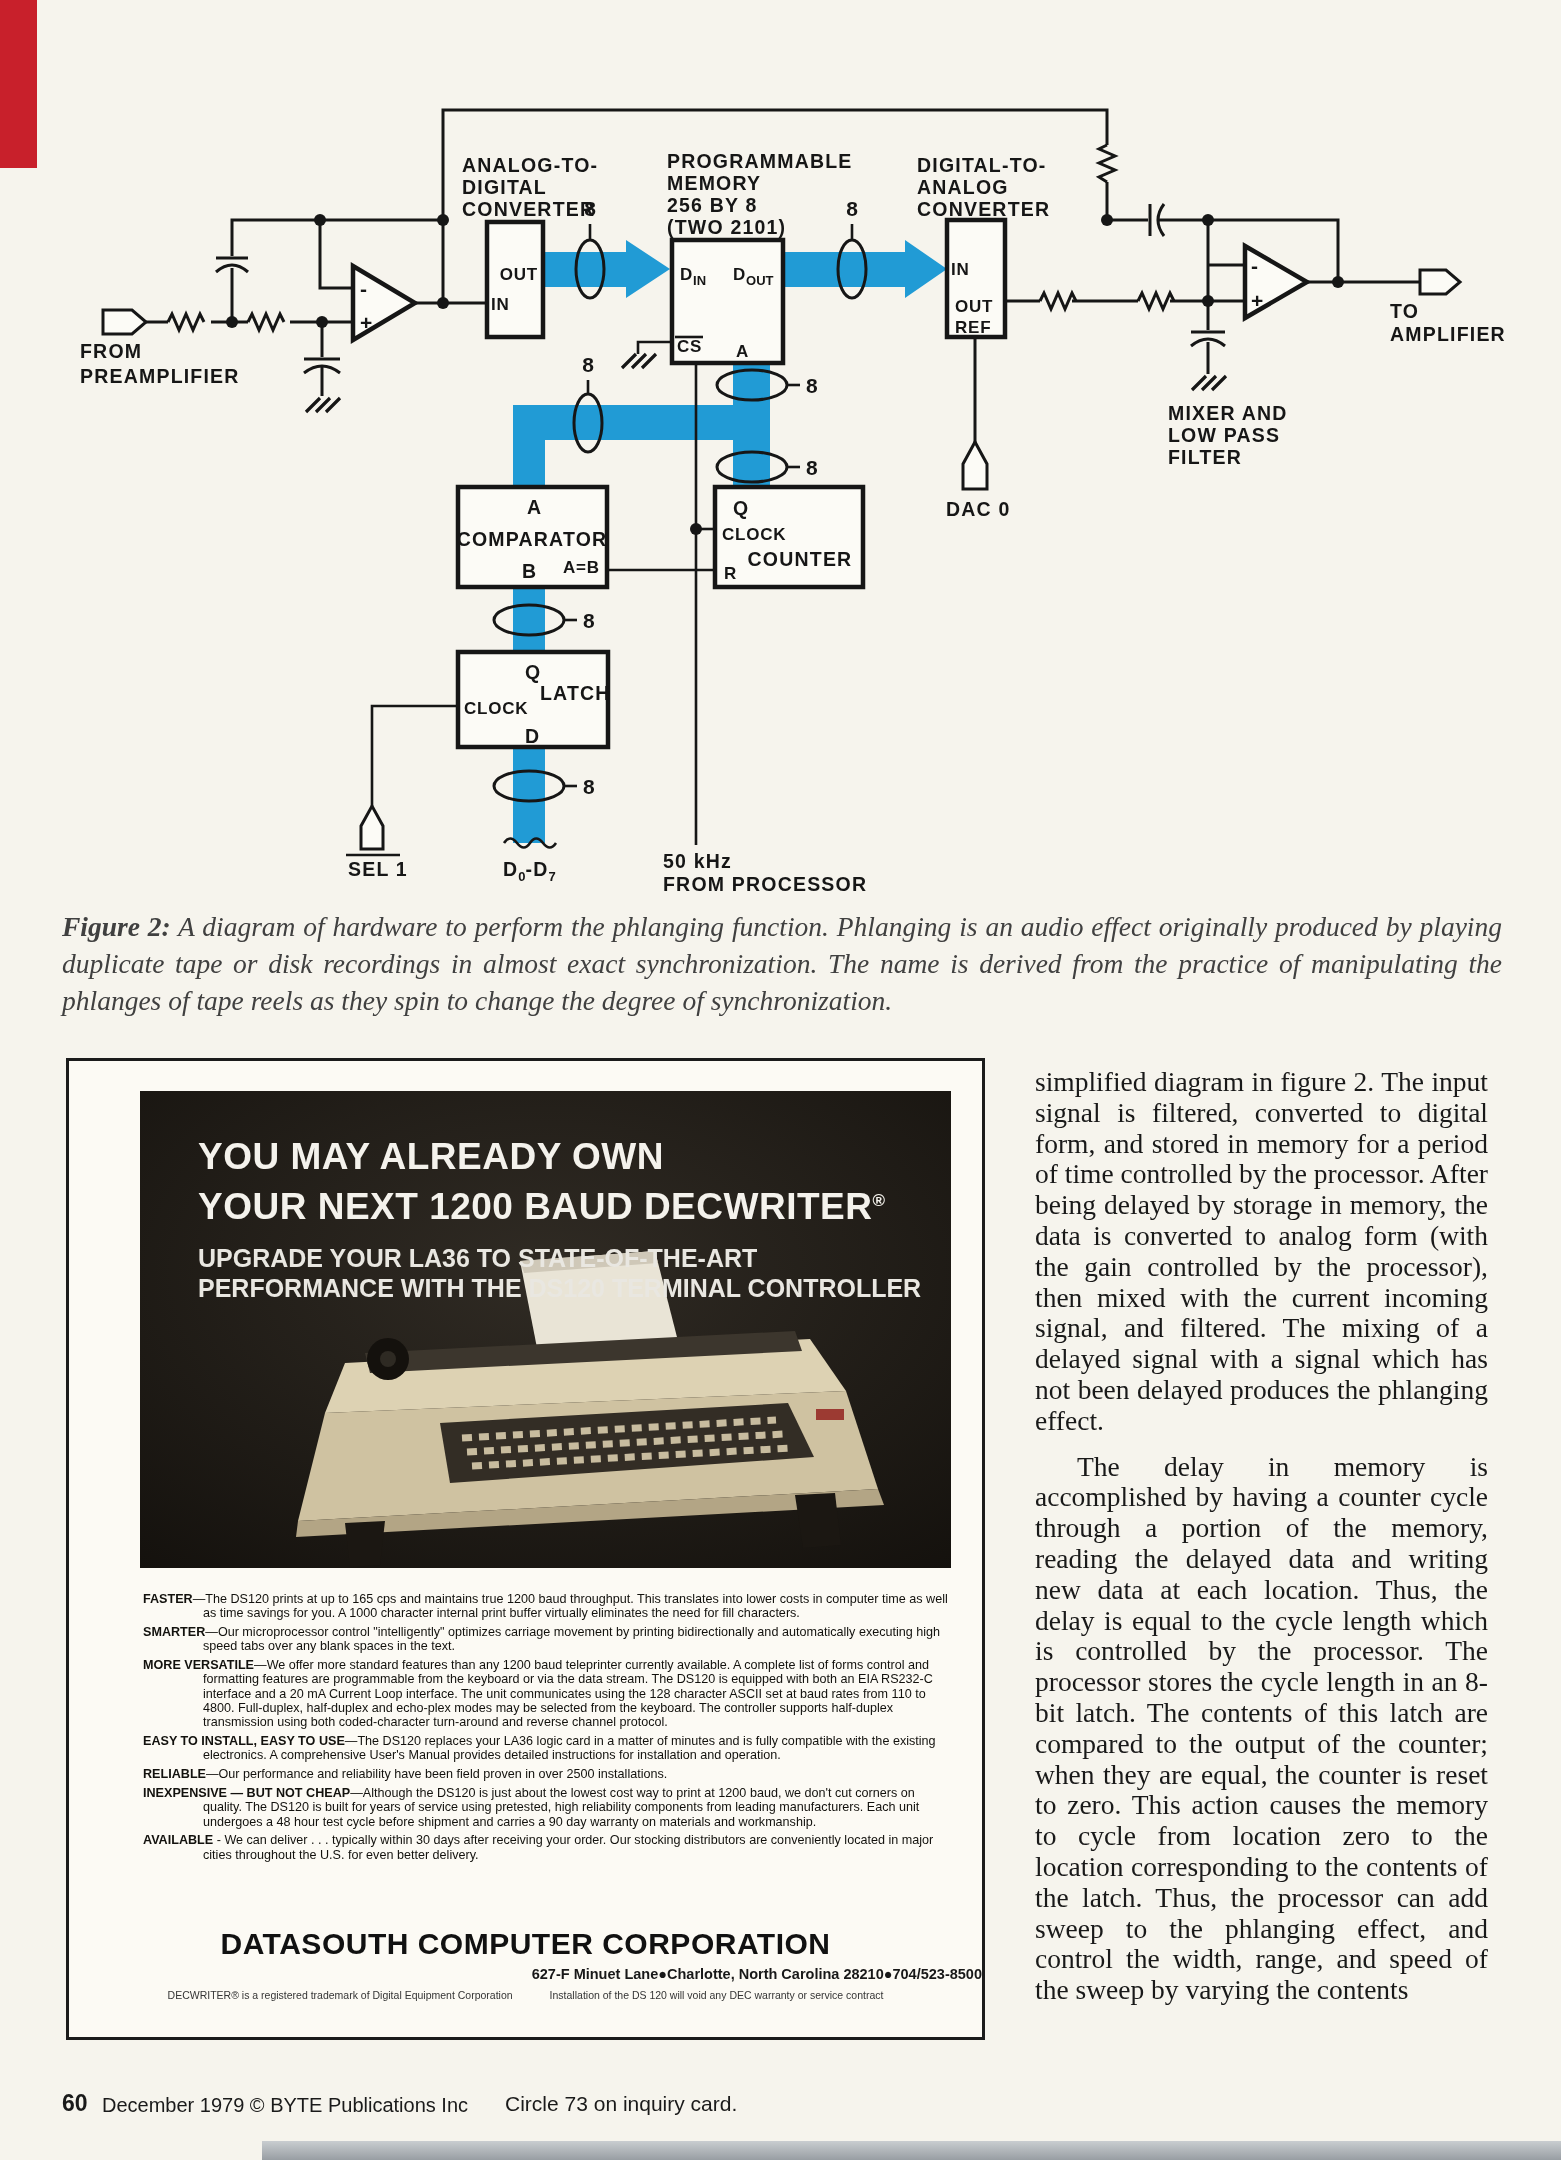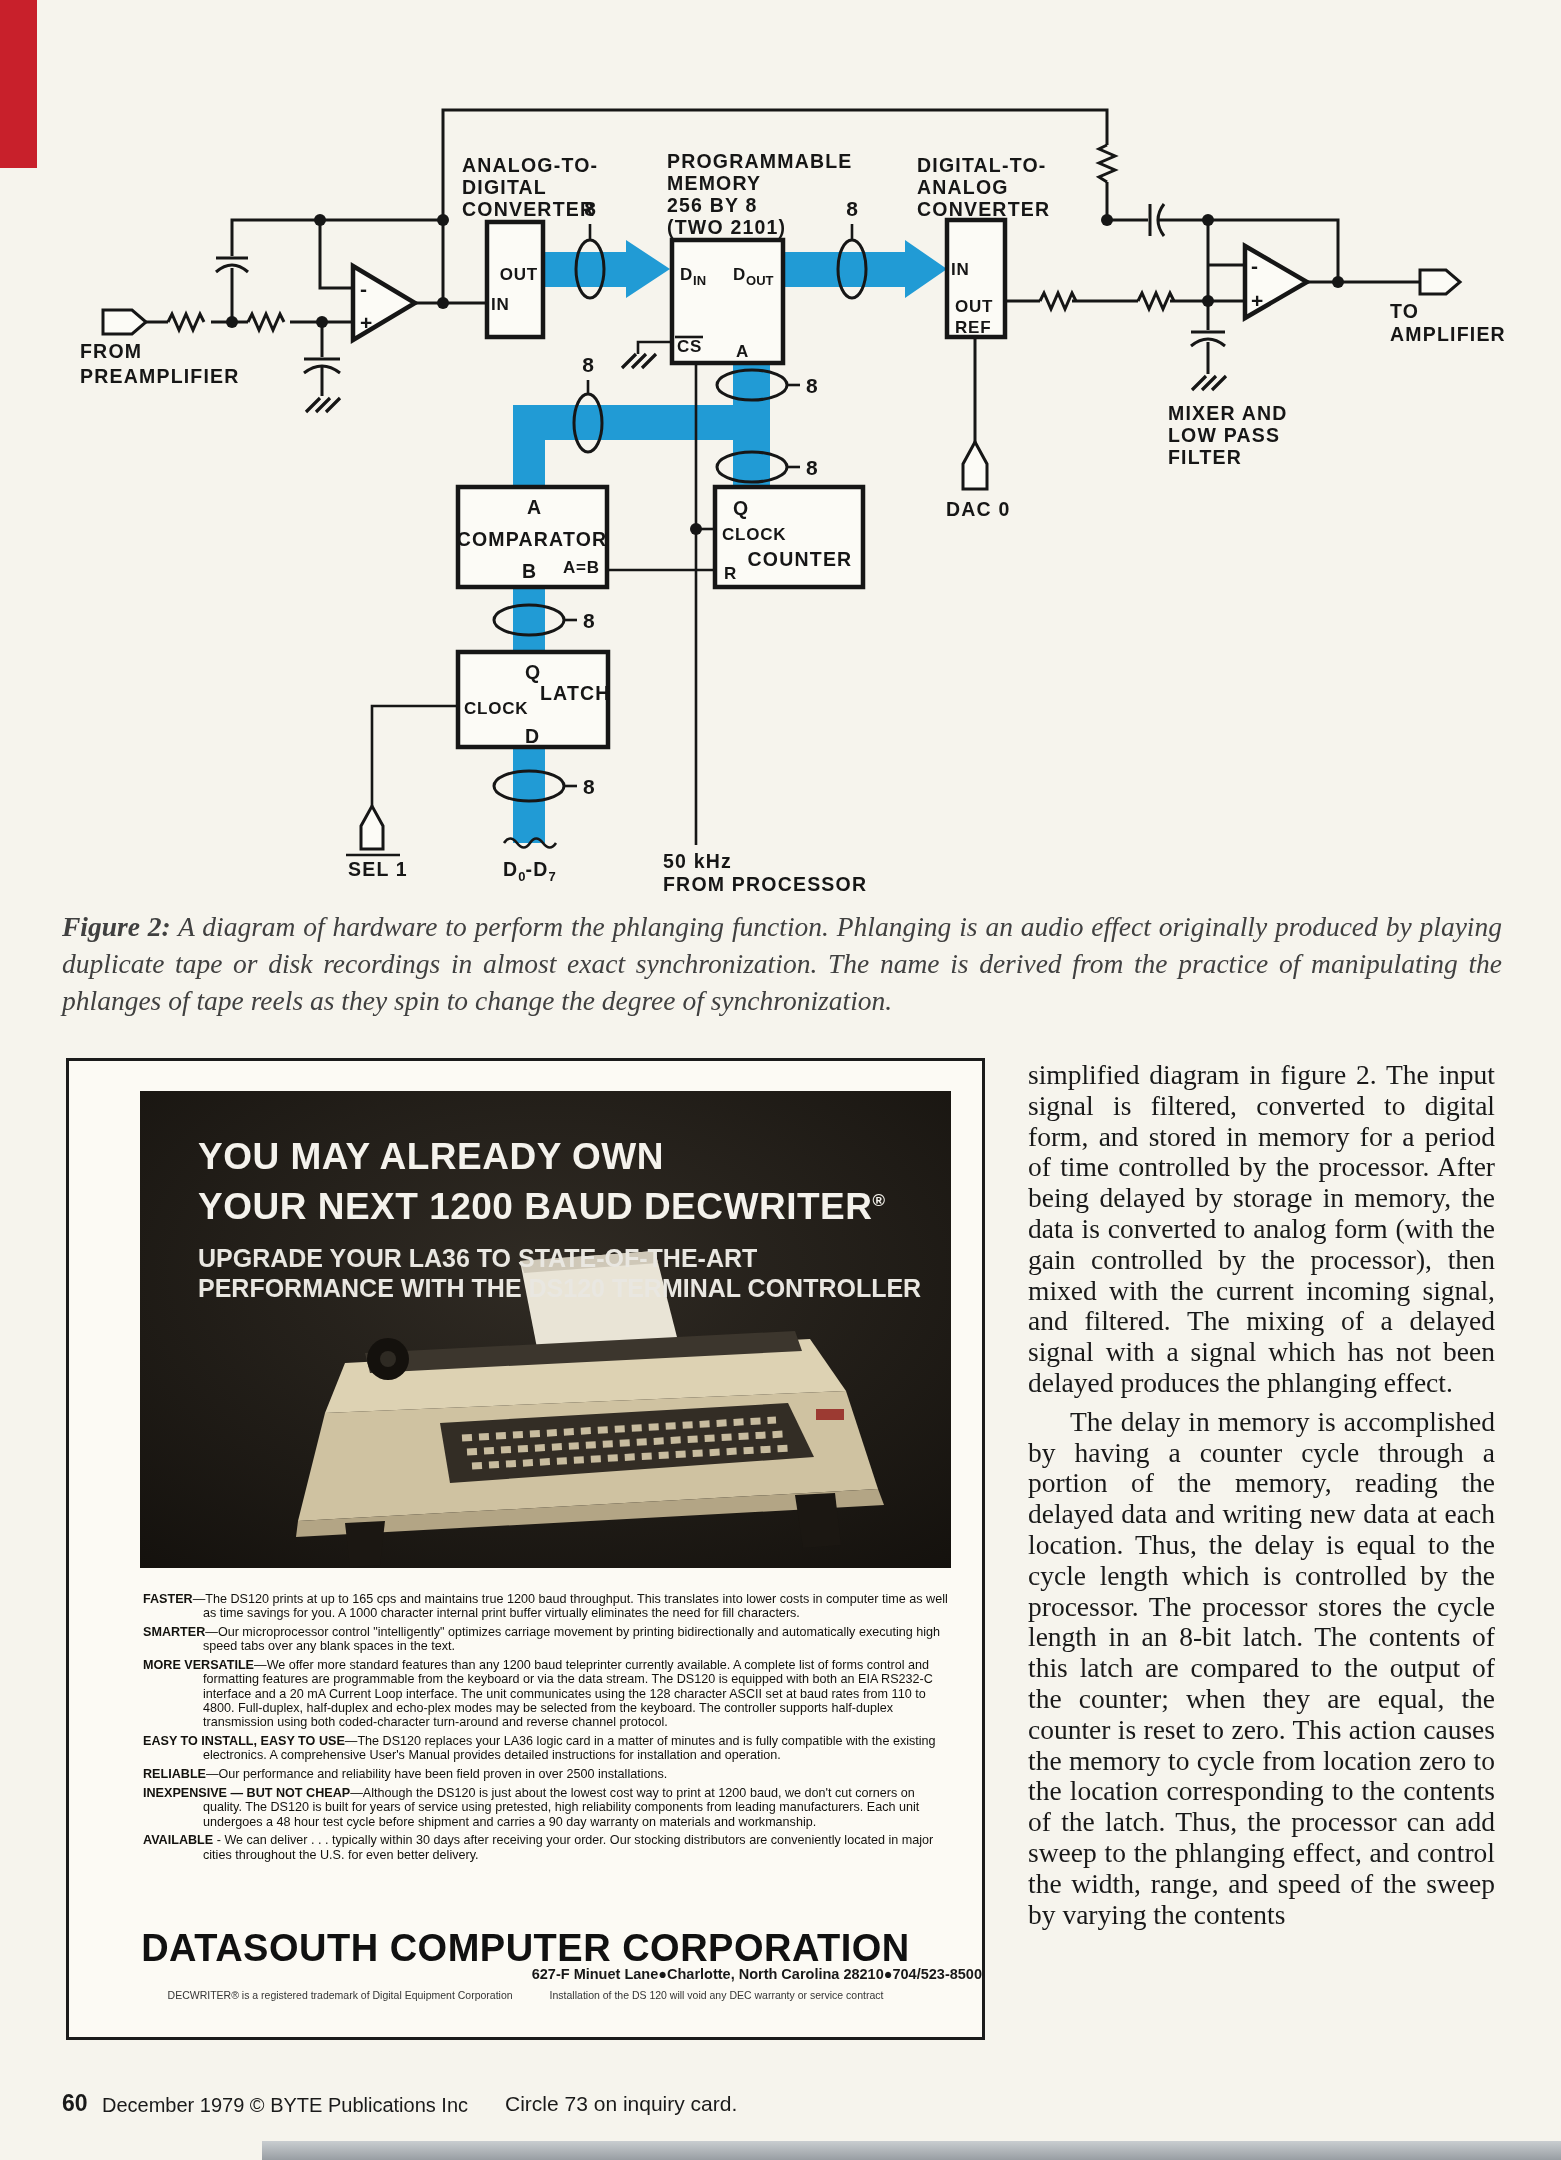--- a/index.html
+++ b/index.html
@@ -61,7 +61,7 @@
   .article { position:absolute; left:1020px; top:1052px; width:483px;
              font-family:"Liberation Serif", serif; font-size:27.5px;
              line-height:30.8px; text-align:justify; color:#191919; }
-  .article p { margin:8px; }
+  .article p { margin:15px; }
   .article p + p { text-indent:42px; }
 
   

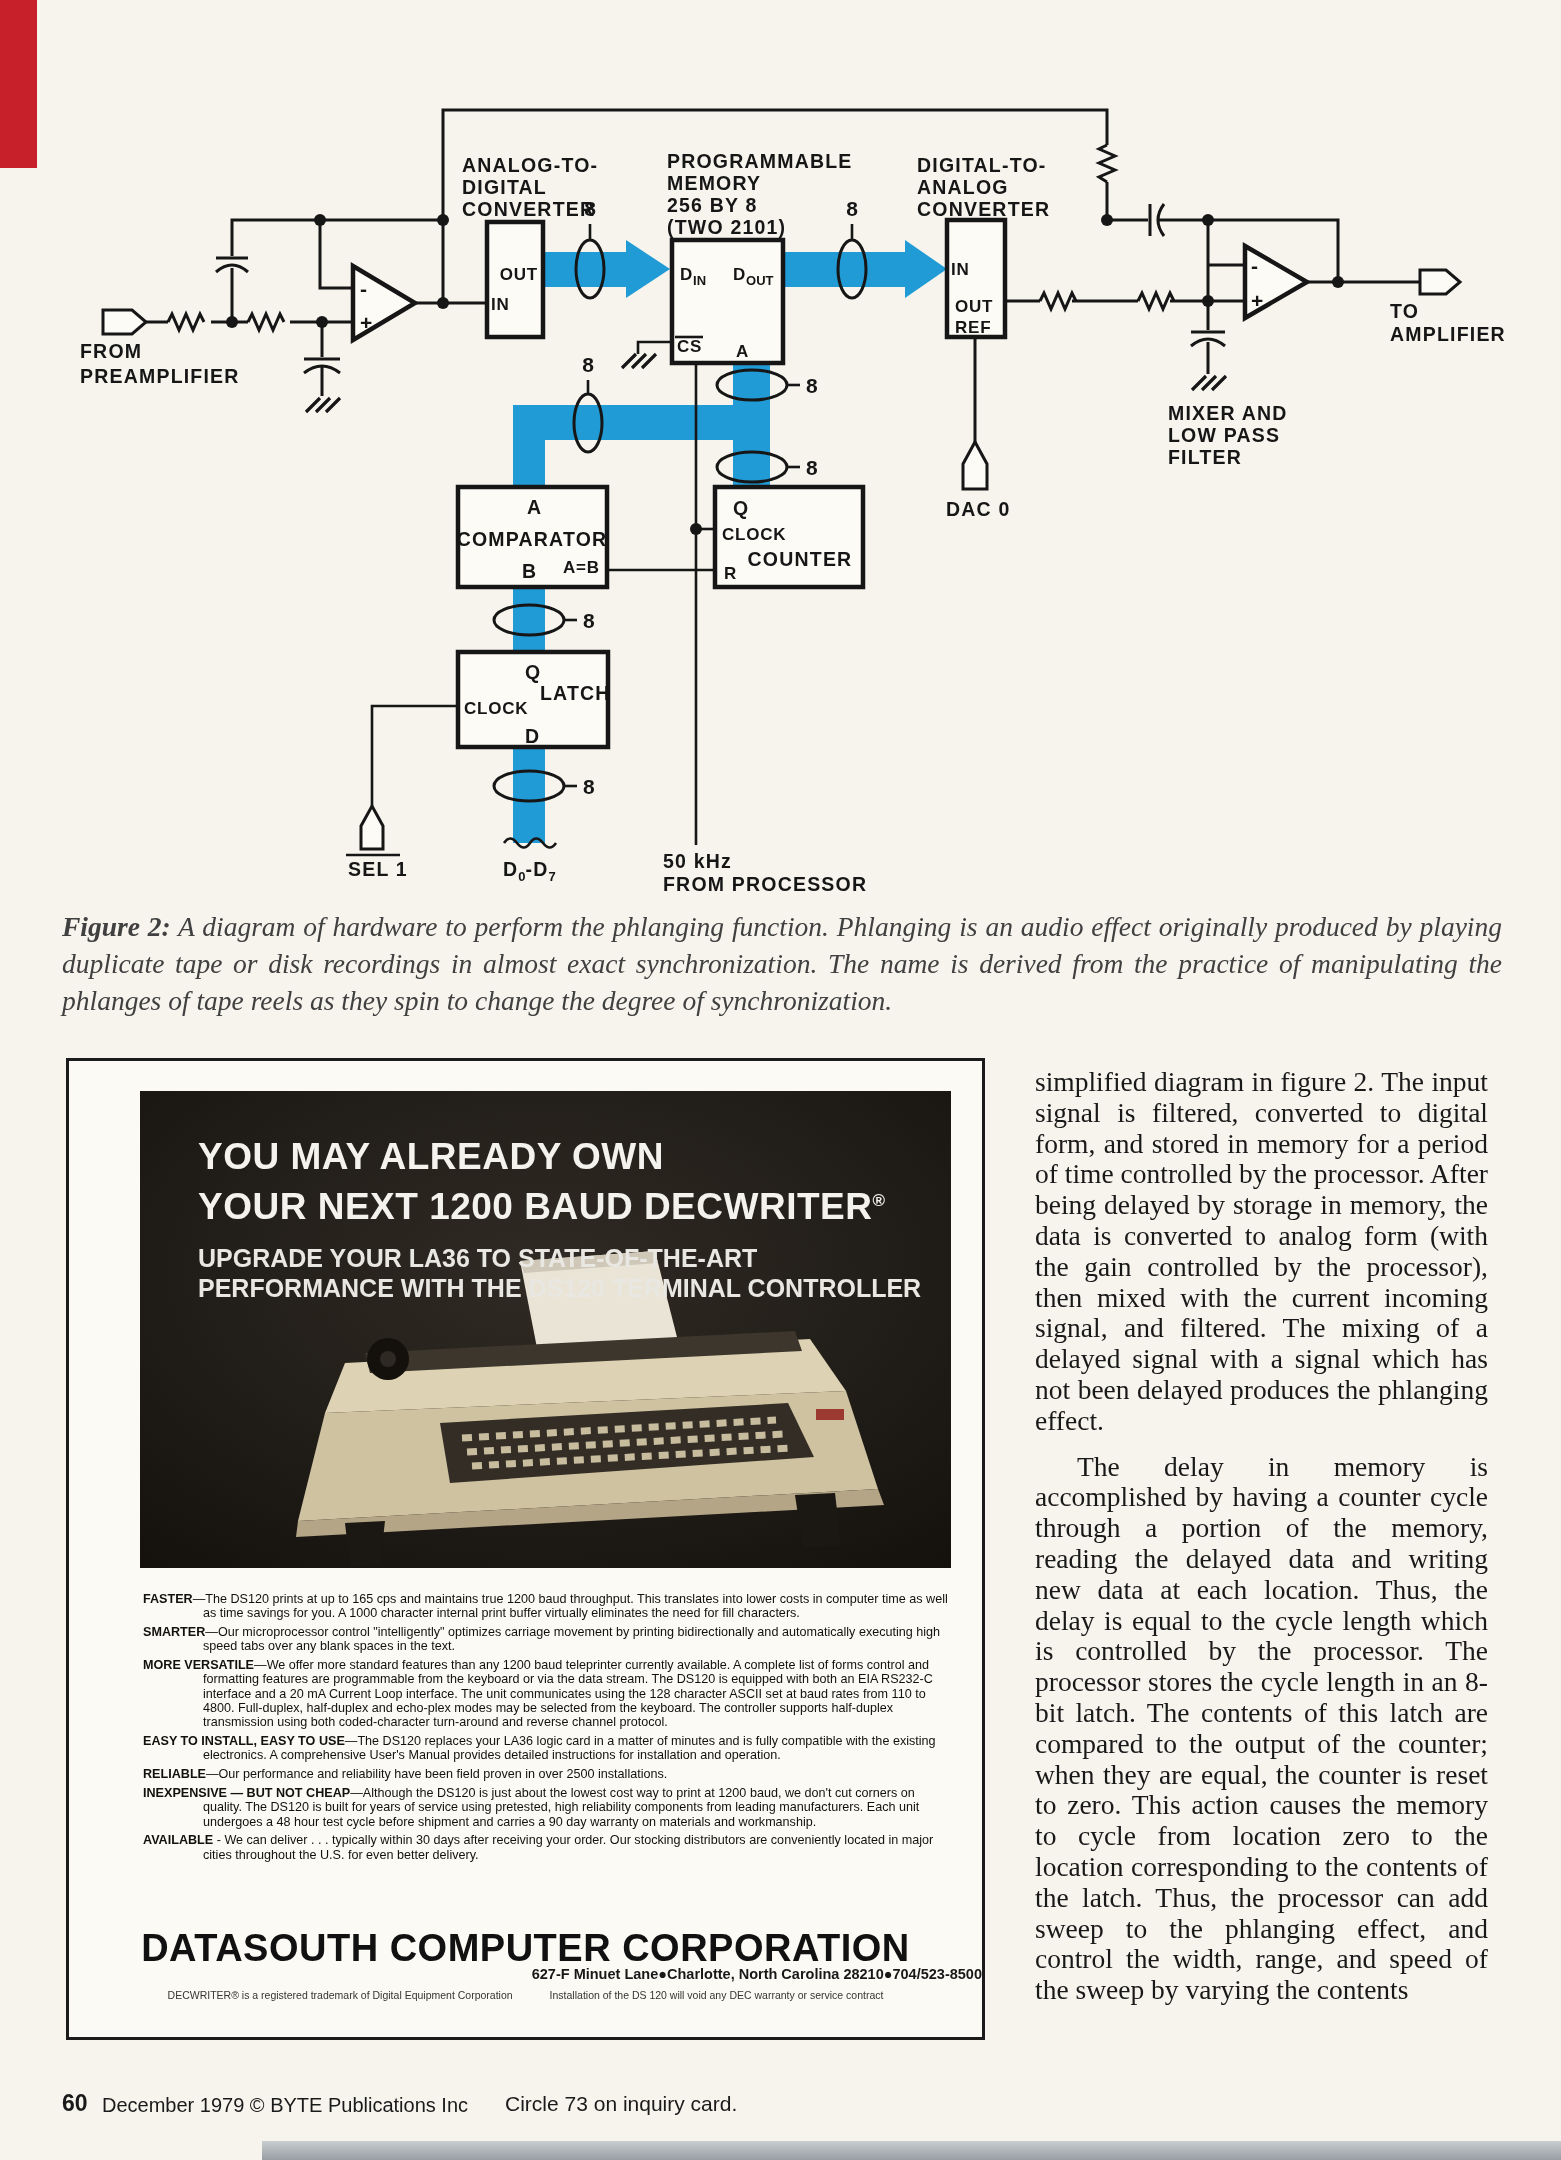--- a/index.html
+++ b/index.html
@@ -51,7 +51,7 @@
   .ad-paras p { margin:0 0 4.5px 0; padding-left:60px; text-indent:-60px; }
   .ad-paras .lead { font-weight:bold;margin-top:41px; }
   .ad-company { position:absolute; left:0; width:100%; top:866px; text-align:center;
-                font-size:38px; font-weight:bold; letter-spacing:0.5px; color:#111; }
+                font-size:30px; font-weight:bold; letter-spacing:0.5px; color:#111; }
   .ad-address { position:absolute; left:0; width:100%; top:905px; text-align:right;
                 font-size:14.5px; font-weight:bold; color:#181818; }
   .ad-legal   { position:absolute; left:0; width:100%; top:928px; display:flex;

